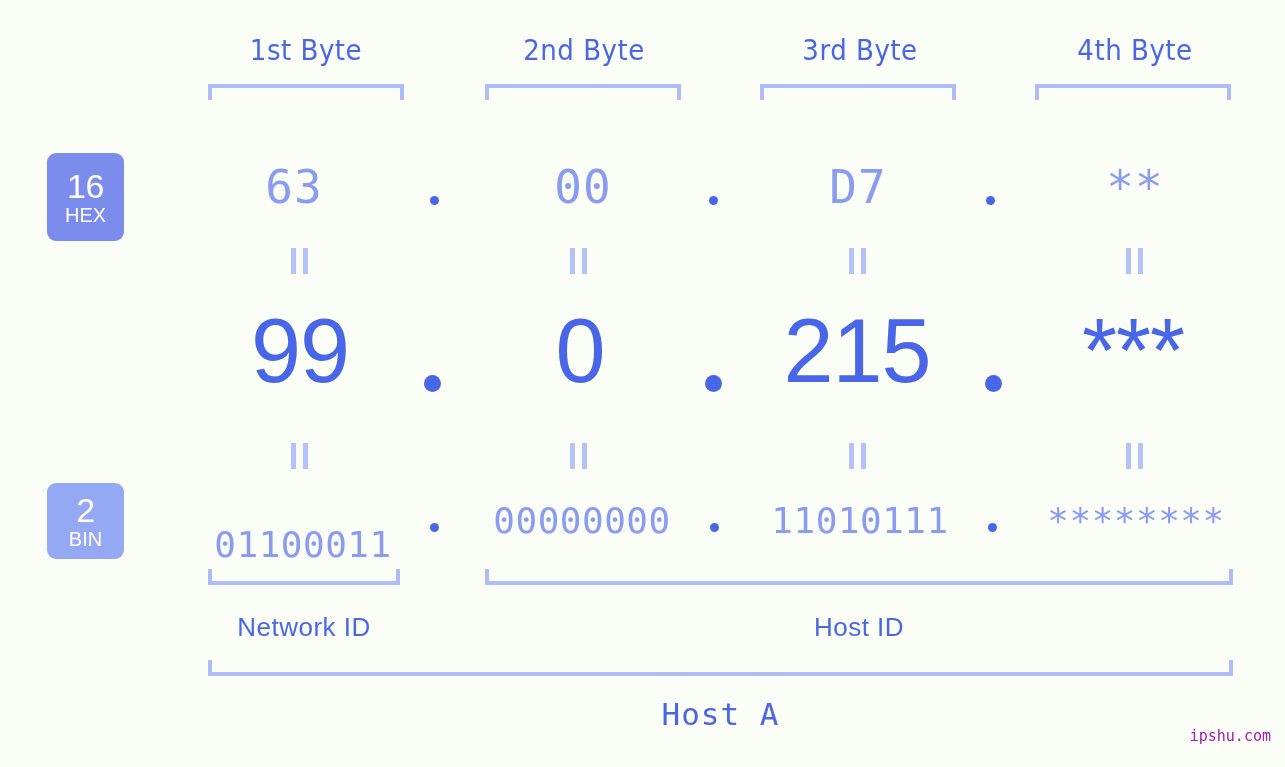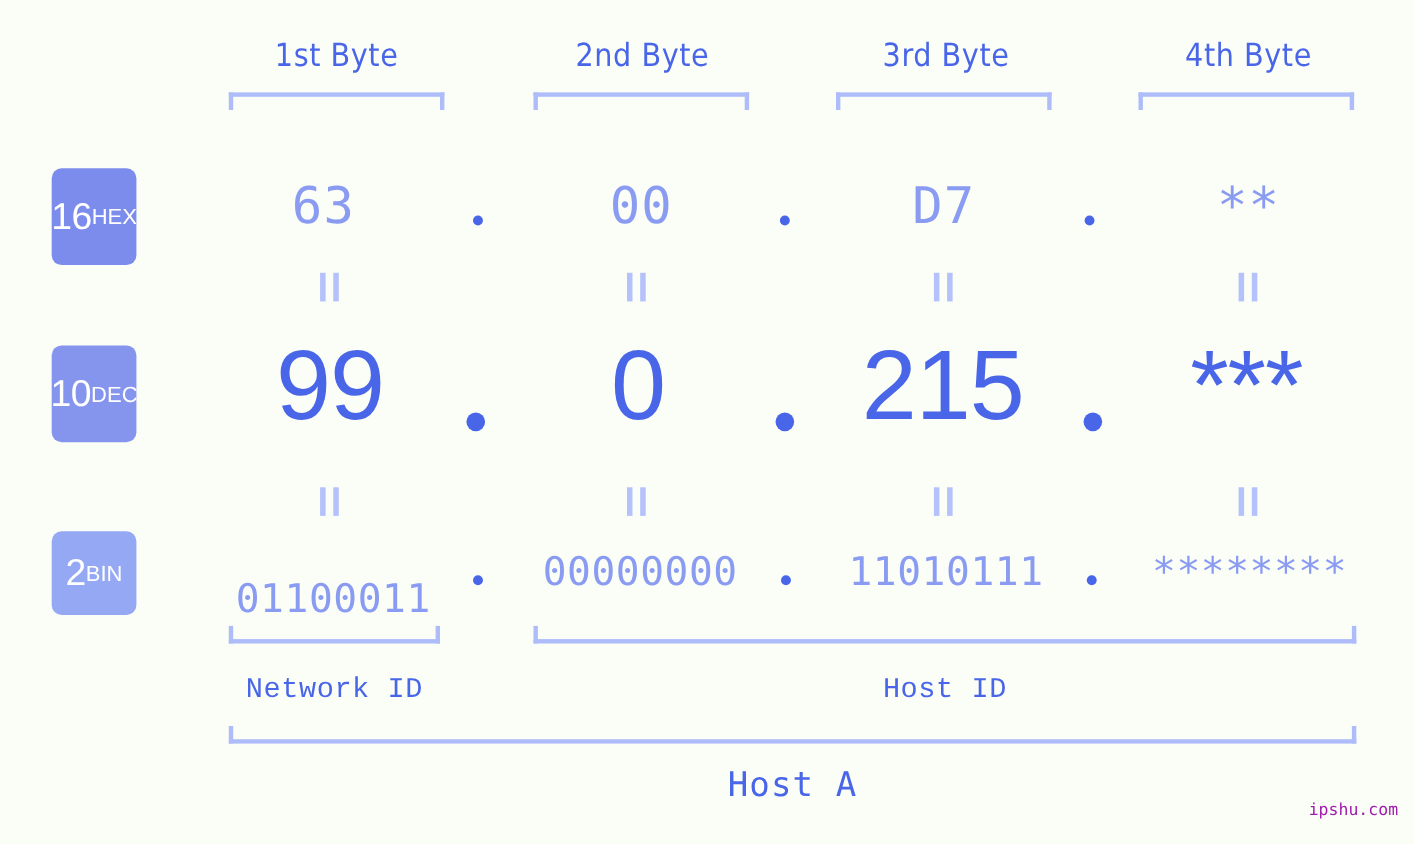--- a/index.html
+++ b/index.html
@@ -60,7 +60,7 @@
     width: 77px;
     border-radius: 9px;
     display: flex;
-    flex-direction: row;
+    flex-direction: column;
     align-items: center;
     justify-content: center;
     color: #ffffff;

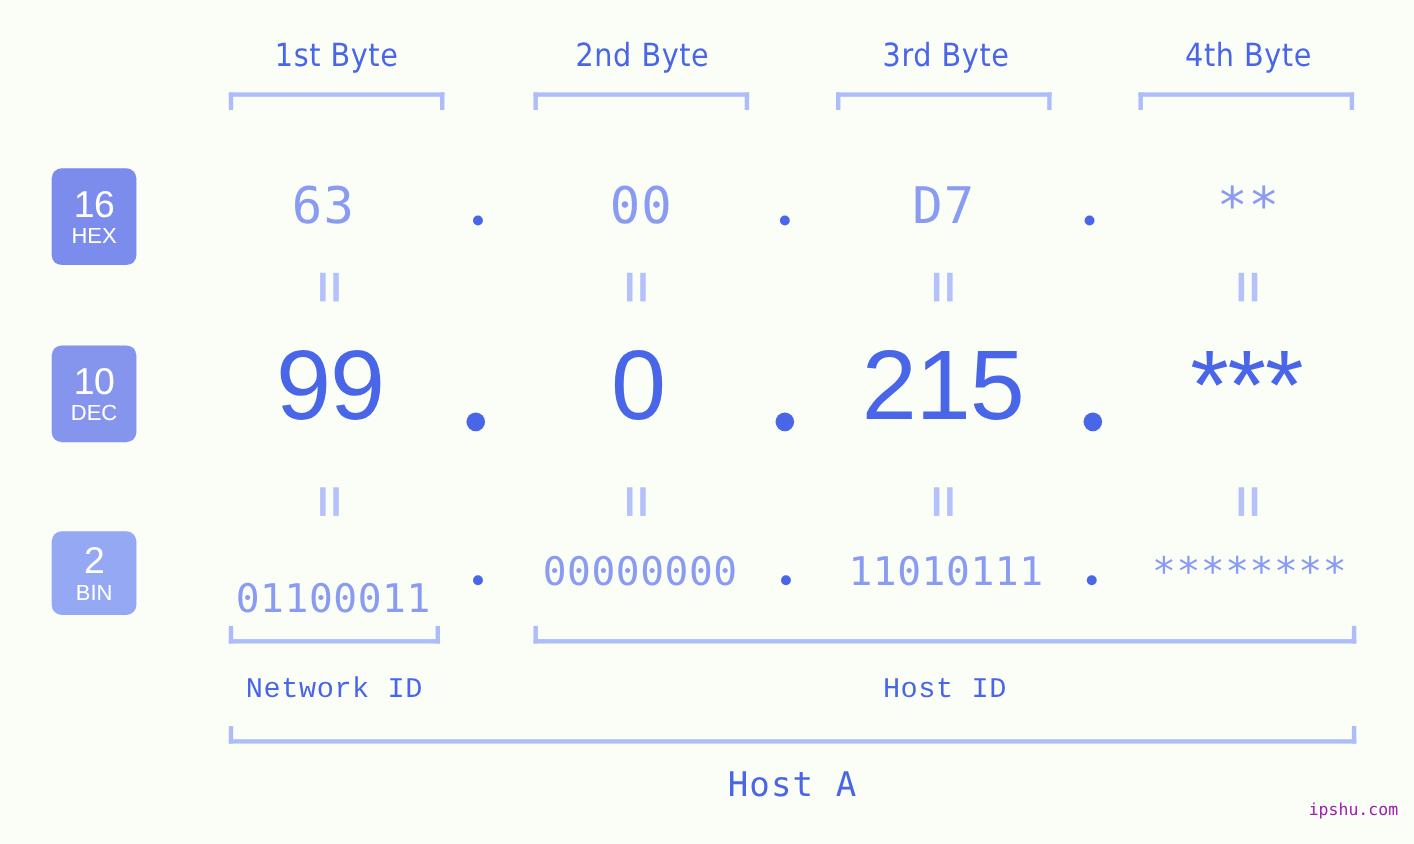--- a/index.html
+++ b/index.html
@@ -202,10 +202,6 @@
       <i></i>
   </div>
 
-  <div class="badge" style="top:314px; height:88px; background:#8595ee;">
-    <span class="num">10</span>
-    <span class="sys">DEC</span>
-  </div>
 
   <div class="dec-row">
     <div class="cell" style="left:200px; top:300px; width:200px;">99</div>

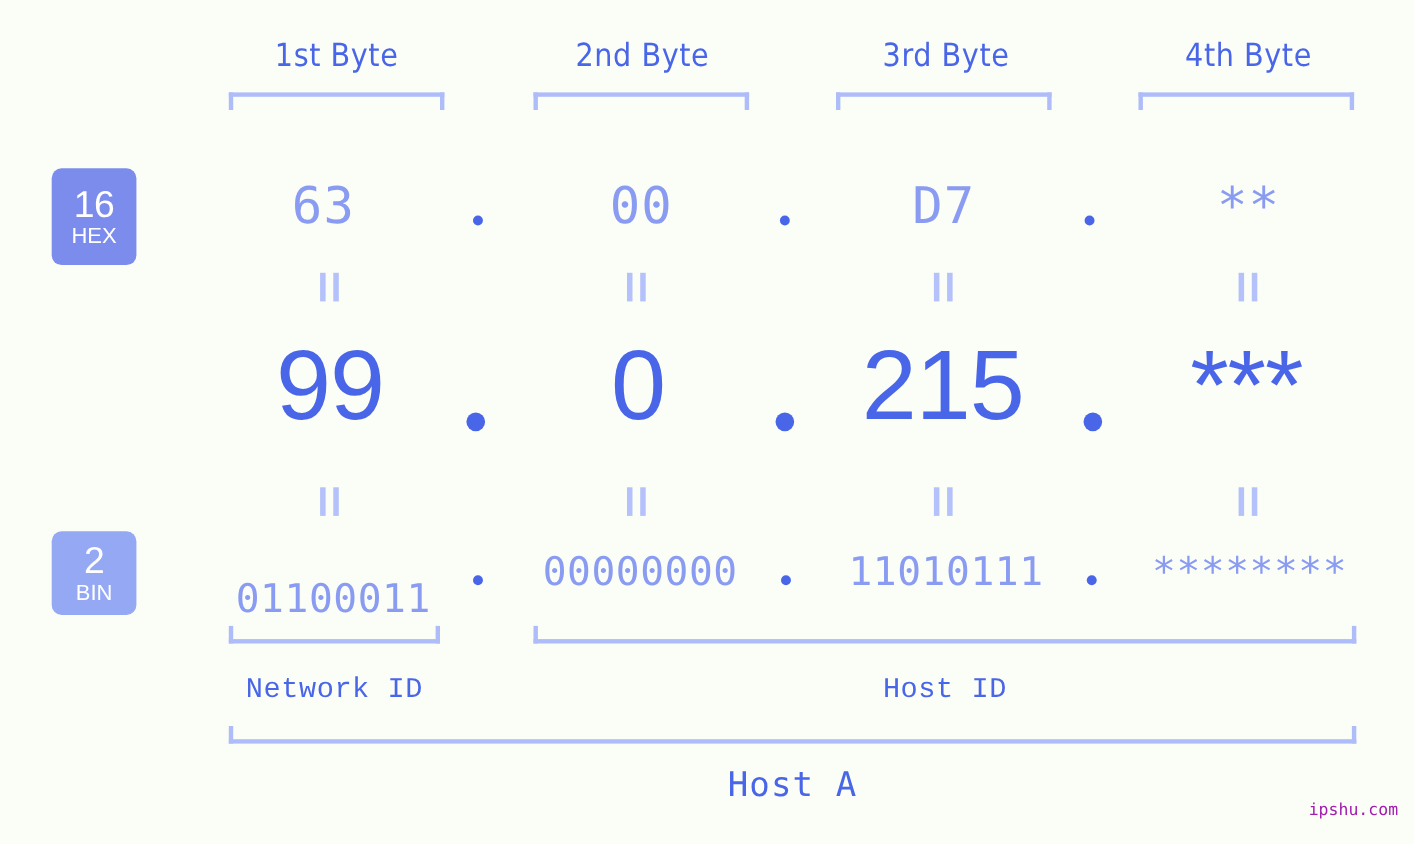--- a/index.html
+++ b/index.html
@@ -129,7 +129,7 @@
   
   .id-label {
     position: absolute;
-    font-family: Liberation Mono, monospace;
+    font-family: Liberation Sans, sans-serif;
     font-size: 26px;
     color: #4a66e8;
     text-align: center;

